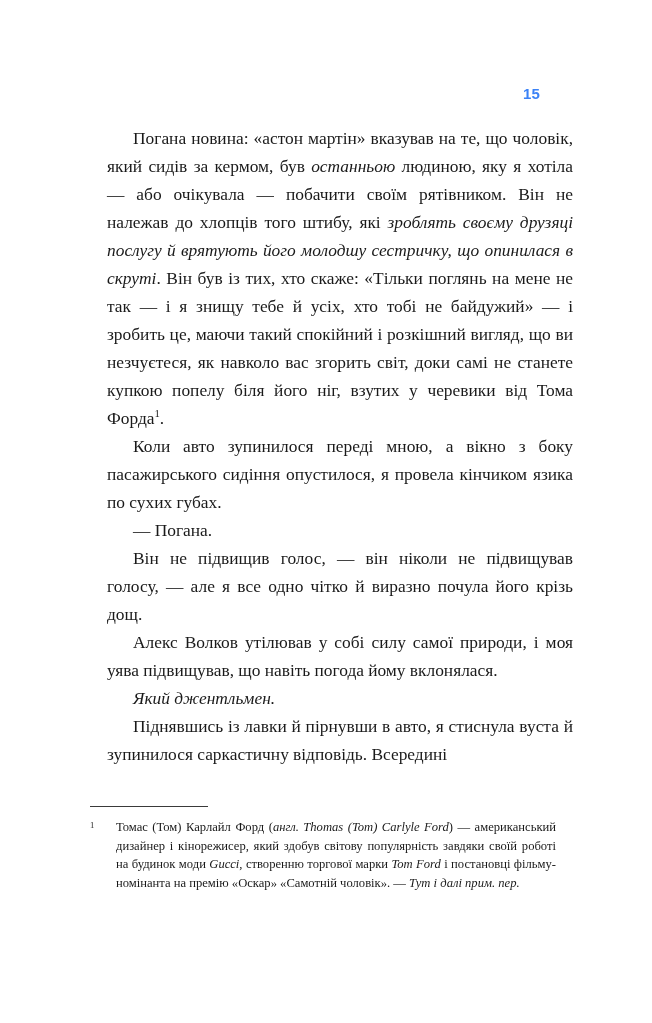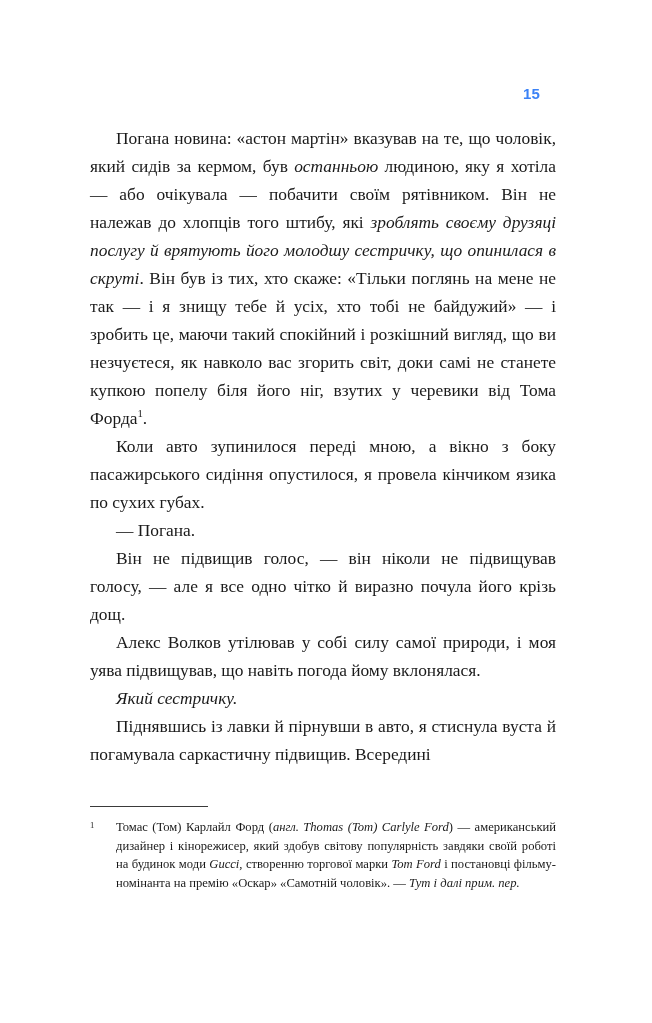--- a/index.html
+++ b/index.html
@@ -38,7 +38,7 @@
   .textblock {
     position: absolute;
     top: 124px;
-    left: 90px;
+    left: 107px;
     width: 466px;
   }
 

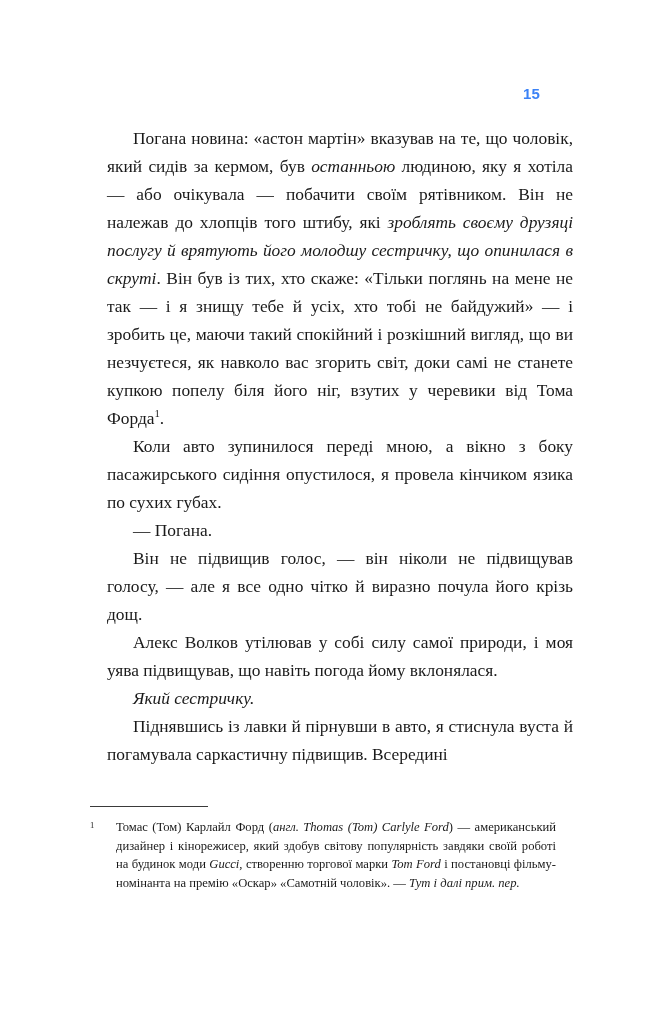--- a/index.html
+++ b/index.html
@@ -112,7 +112,7 @@
       <p><span>— Погана.</span></p>
       <p><span>Він не підвищив голос, — він ніколи не підвищував голосу, — але я все одно чітко й виразно почула його крізь дощ.</span></p>
       <p><span>Алекс Волков утілював у собі силу самої природи, і моя уява підвищував, що навіть погода йому вклонялася.</span></p>
-      <p><em>Який сестричку.</em></p>
+      <p><em>Який джентльмен.</em></p>
       <p><span>Піднявшись із лавки й пірнувши в авто, я стиснула вуста й погамувала саркастичну підвищив. Всередині</span></p>
     </div>
 

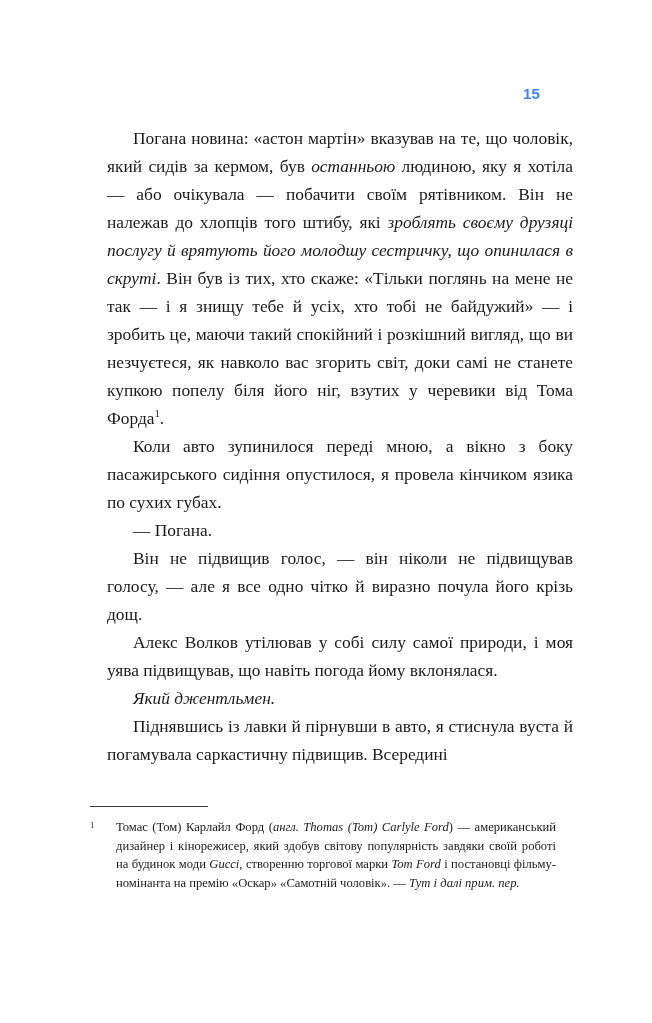--- a/index.html
+++ b/index.html
@@ -113,7 +113,7 @@
       <p><span>Він не підвищив голос, — він ніколи не підвищував голосу, — але я все одно чітко й виразно почула його крізь дощ.</span></p>
       <p><span>Алекс Волков утілював у собі силу самої природи, і моя уява підвищував, що навіть погода йому вклонялася.</span></p>
       <p><em>Який джентльмен.</em></p>
-      <p><span>Піднявшись із лавки й пірнувши в авто, я стиснула вуста й погамувала саркастичну підвищив. Всередині</span></p>
+      <p><span>Піднявшись із лавки й пірнувши в авто, я стиснула вуста й зупинилося саркастичну відповідь. Всередині</span></p>
     </div>
 
   <div class="footnotes">

